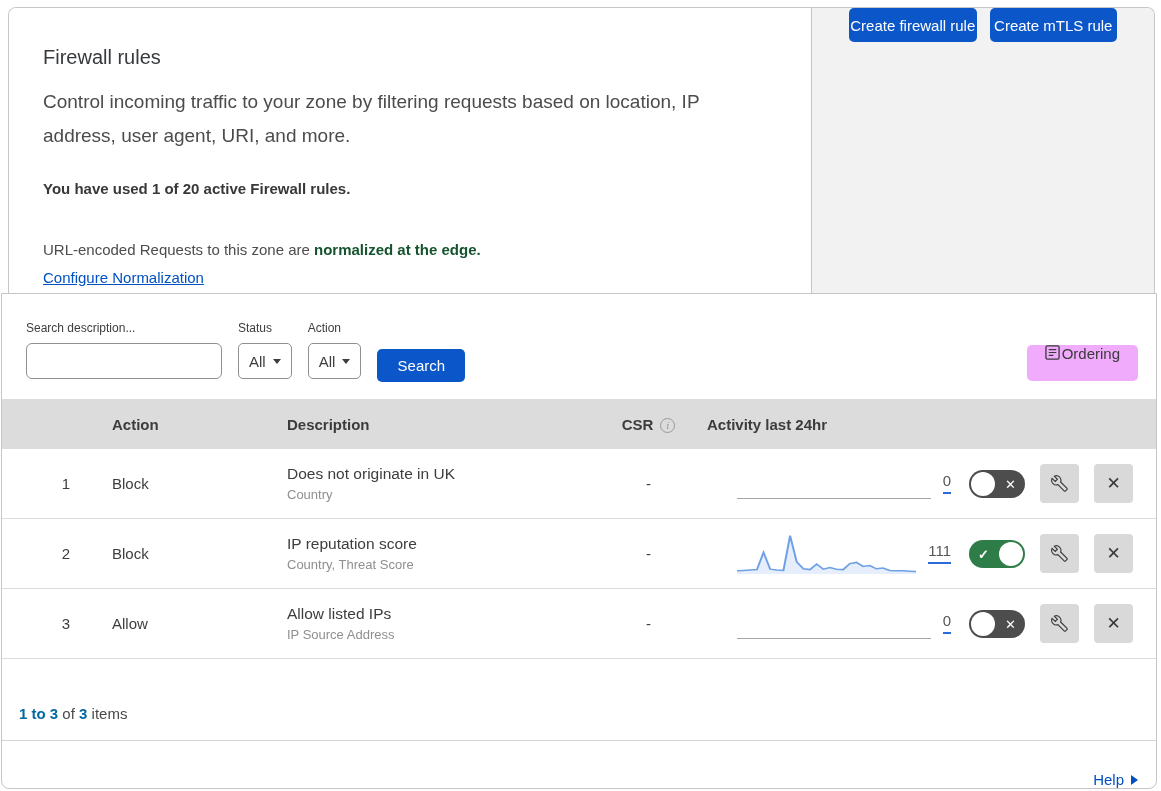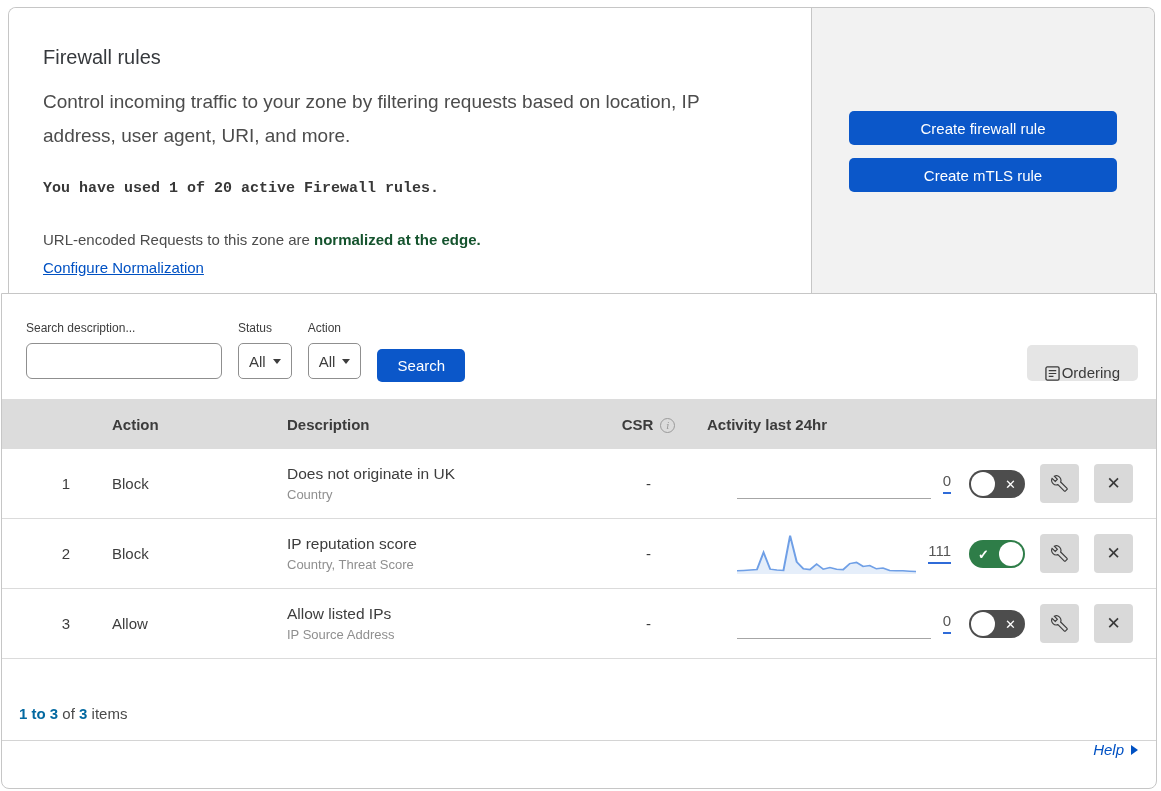--- a/index.html
+++ b/index.html
@@ -21,7 +21,7 @@
   .hero-norm strong { color:#14532d;text-align:right; }
   .link { color:#0051c3; text-decoration:underline; font-size:15px; cursor:pointer; }
   .hero-right {
-    flex:1; background:#f2f2f2; display:flex; flex-direction:column;
+    flex:1; background:#f2f2f2; display:flex; flex-direction:row;
     justify-content:center; gap:13px; padding:0 37px;
   }
   .btn-primary {

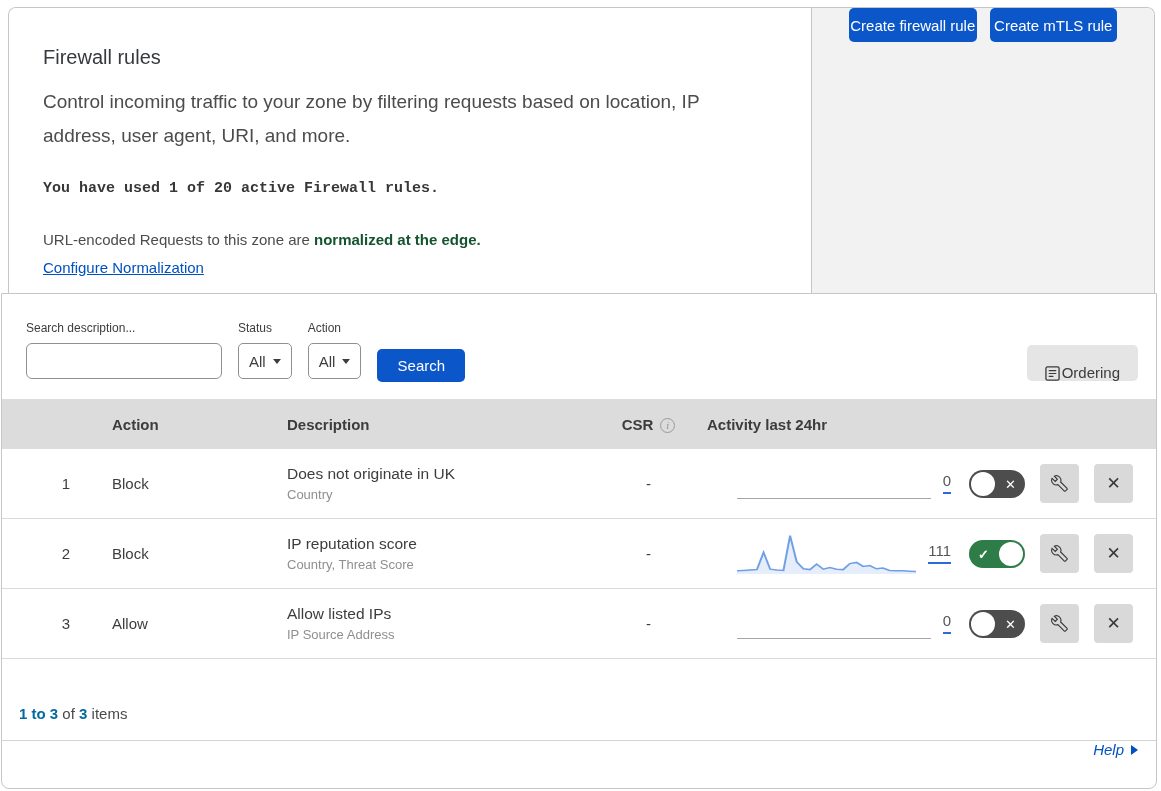--- a/index.html
+++ b/index.html
@@ -16,7 +16,7 @@
   .hero-left { width:803px; border-right:1px solid #c6c6c6; padding:38px 40px 0 34px; background:#fff; }
   .hero-left h1 { font-size:20px; font-weight:400; color:#36393d; margin-bottom:16px; }
   .hero-desc { font-size:19px; color:#4c4c4c; line-height:1.8; max-width:660px; margin-bottom:27px; }
-  .hero-usage { font-size:15px; font-weight:700; color:#383838; margin-bottom:30px;font-family:Liberation Mono, monospace; }
+  .hero-usage { font-size:15px; font-weight:700; color:#383838; margin-bottom:40px; }
   .hero-norm { font-size:15px; color:#4c4c4c; line-height:1.75; margin-bottom:5px; }
   .hero-norm strong { color:#14532d;text-align:right; }
   .link { color:#0051c3; text-decoration:underline; font-size:15px; cursor:pointer; }

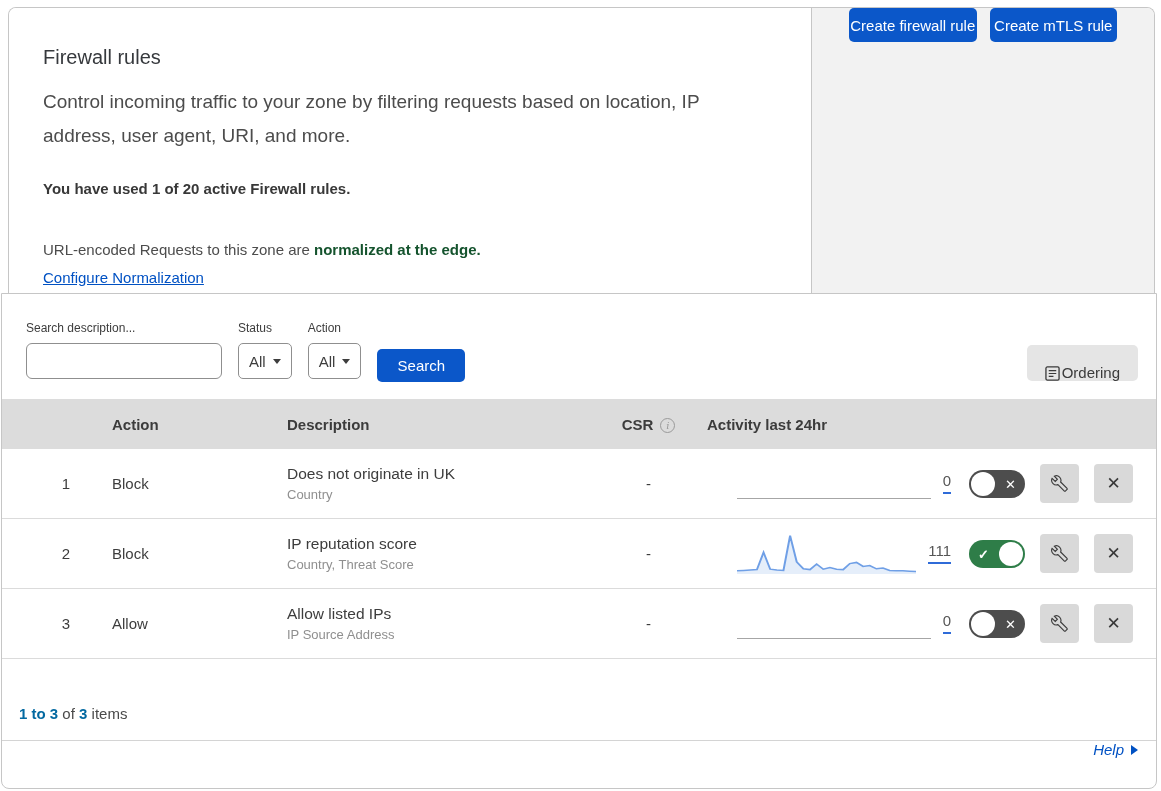--- a/index.html
+++ b/index.html
@@ -50,8 +50,8 @@
   .btn-search { width:88px; height:33px; margin-top:28px; border-radius:5px; }
   .btn-gray {
     margin-left:auto; margin-top:24px; height:36px; padding:0 18px;
-    background:#e5e5e5; border:none; border-radius:5px; font-size:15px; color:#3b3b3b;
-    font-family:inherit; display:flex; align-items:flex-end; gap:2px; cursor:pointer;
+    background:#f0abfc; border:none; border-radius:5px; font-size:15px; color:#3b3b3b;
+    font-family:inherit; display:flex; align-items:flex-start; gap:2px; cursor:pointer;
   }
   
   .thead {

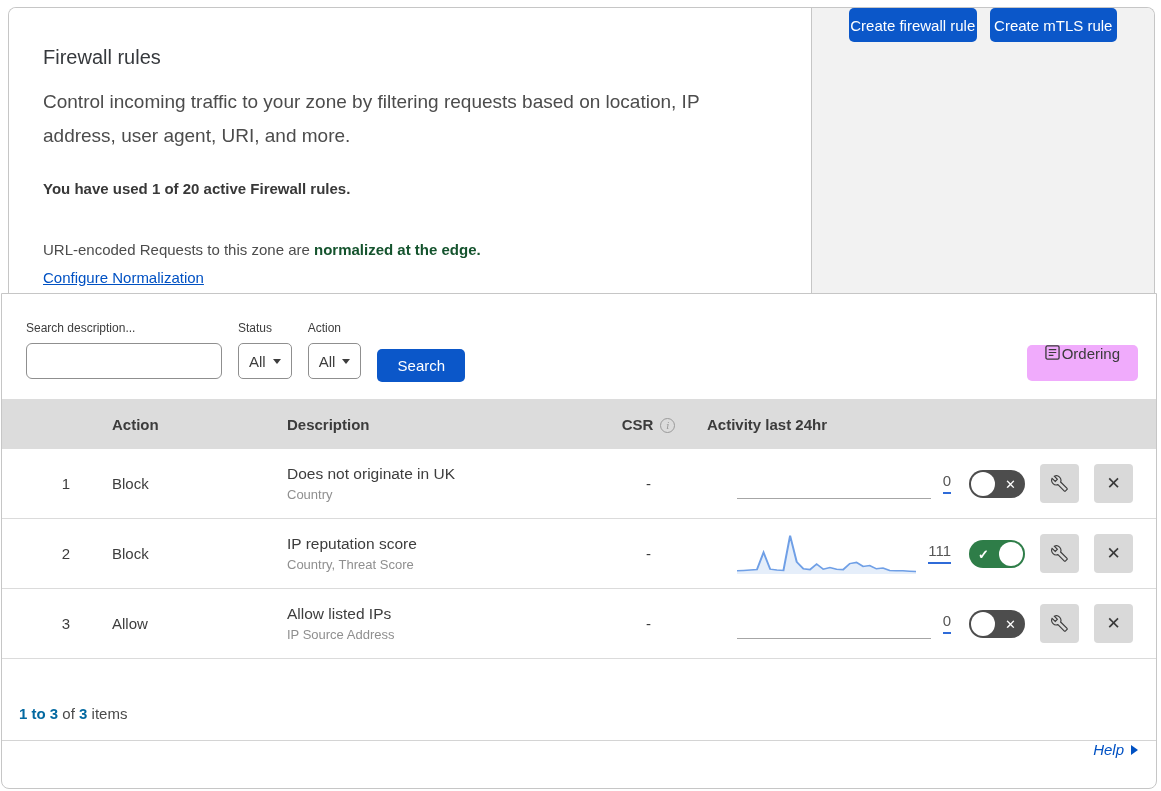--- a/index.html
+++ b/index.html
@@ -102,7 +102,7 @@
   .items-line strong { color:#0369a1; }
   .help-row {
     margin-top:auto; border-top:1px solid #d4d4d4; height:48px; flex-shrink:0;
-    display:flex; align-items:flex-start; justify-content:flex-end; padding-right:18px;font-style:italic;
+    display:flex; align-items:flex-end; justify-content:flex-end; padding-right:18px;
   }
   .help-link { color:#0051c3; font-size:15px; text-decoration:none; display:flex; align-items:center; gap:7px; cursor:pointer; }
   .caret-right { width:0; height:0; border-top:5.5px solid transparent; border-bottom:5.5px solid transparent; border-left:7px solid #0051c3; }

